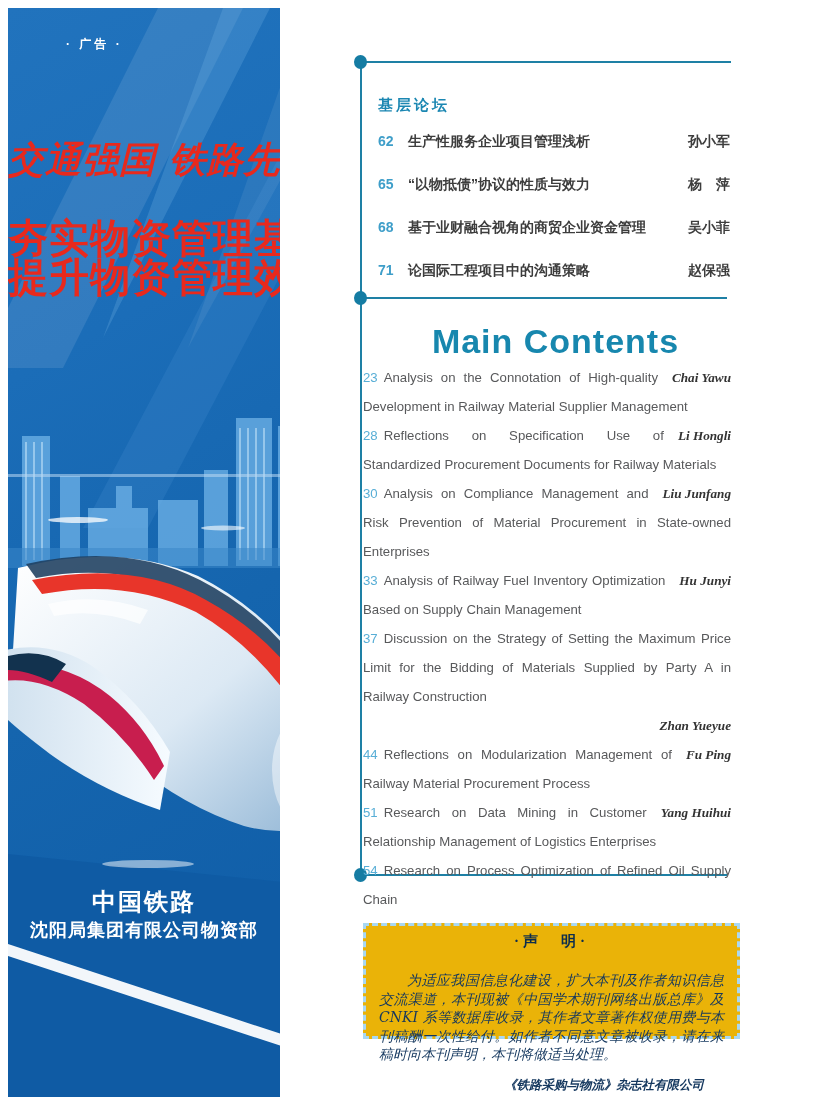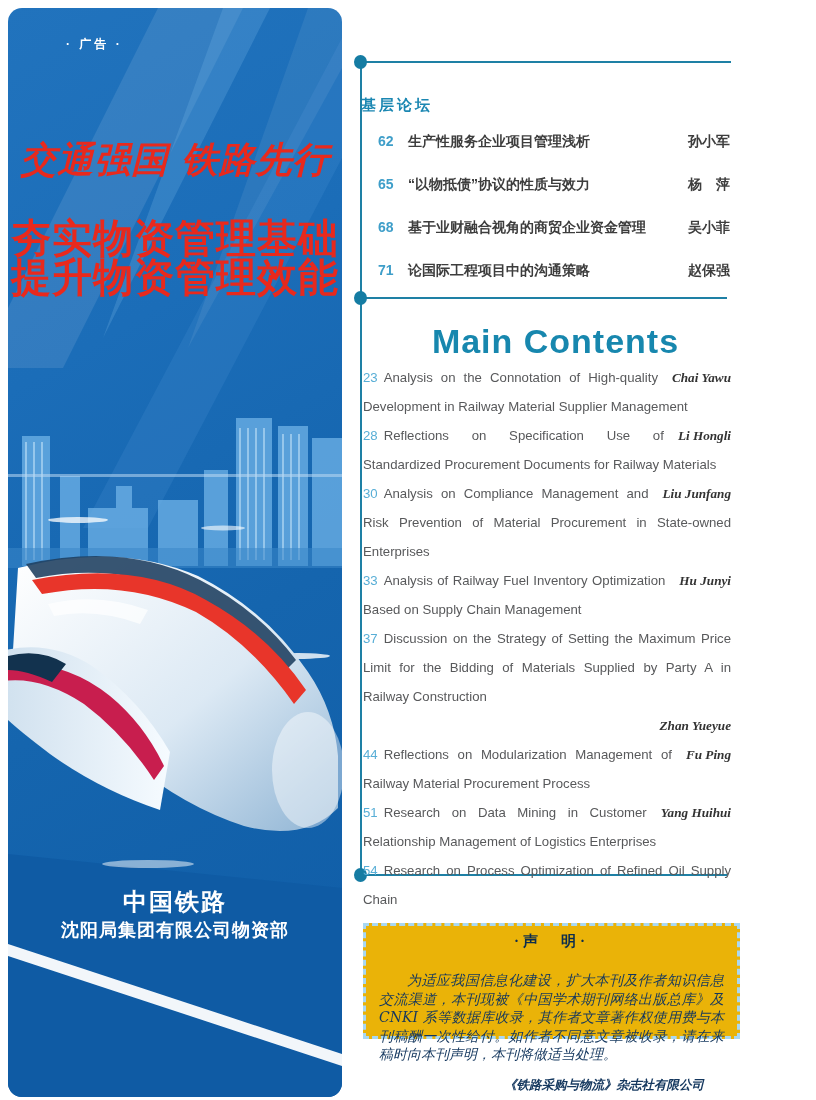--- a/index.html
+++ b/index.html
@@ -7,8 +7,8 @@
         font-family:"Liberation Sans",sans-serif;}
 
   
-  .ad-panel{position:absolute;left:8px;top:8px;width:334px;height:1089px;overflow:hidden;
-            background:linear-gradient(150deg,#2173bd 0%,#1b6db8 30%,#1565ae 58%,#0f5ca6 100%);border-radius:14px;}
+  .ad-panel{position:absolute;left:8px;top:8px;width:272px;height:1089px;overflow:hidden;
+            background:linear-gradient(150deg,#2173bd 0%,#1b6db8 30%,#1565ae 58%,#0f5ca6 100%);}
   .ad-panel svg{position:absolute;left:0;top:0;}
   .ad-label{position:absolute;left:58px;top:28px;color:#ffffff;font-size:12px;font-weight:bold;
             letter-spacing:3px;}

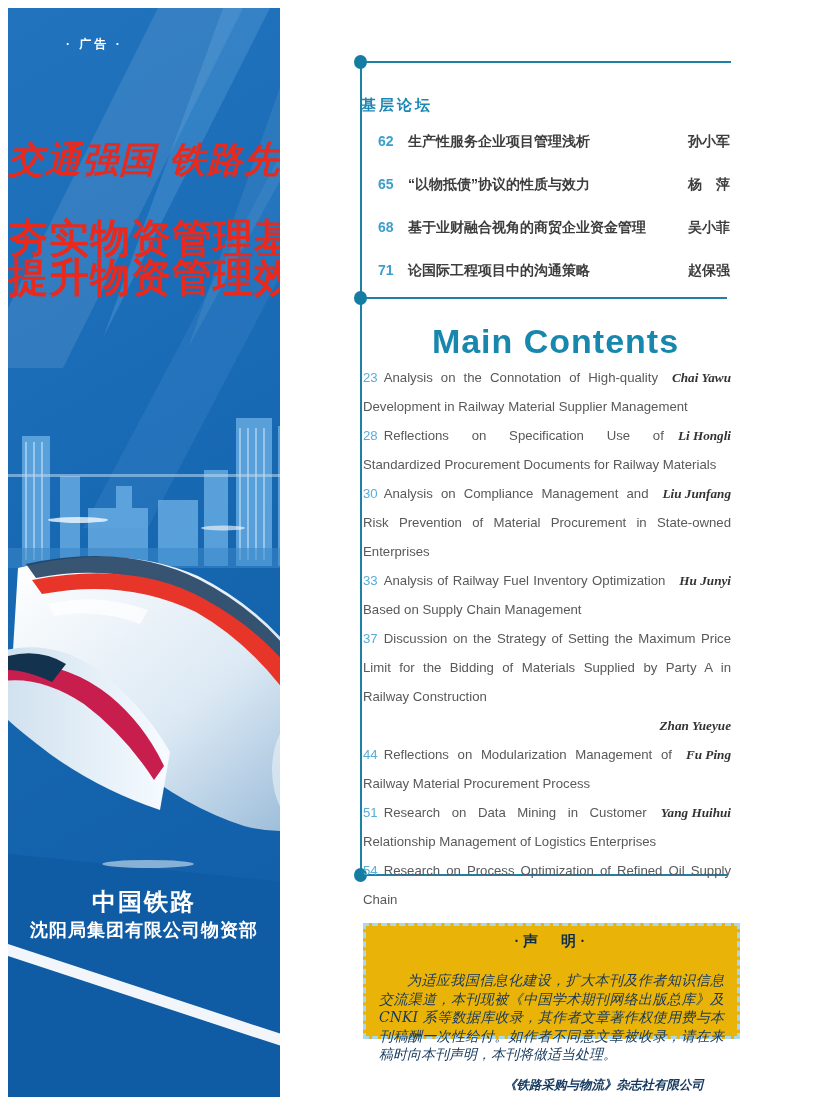--- a/index.html
+++ b/index.html
@@ -34,7 +34,7 @@
   .dot-mid{left:354px;top:291px;}
   .dot-bottom{left:354px;top:868px;}
 
-  .cn-header{position:absolute;left:361px;top:96px;font-size:15px;font-weight:bold;
+  .cn-header{position:absolute;left:378px;top:96px;font-size:15px;font-weight:bold;
              color:#1b87b2;letter-spacing:3px;}
   .cn-list{position:absolute;left:378px;top:133px;width:352px;}
   .cn-row{display:flex;align-items:flex-start;line-height:17px;margin-bottom:26px;

